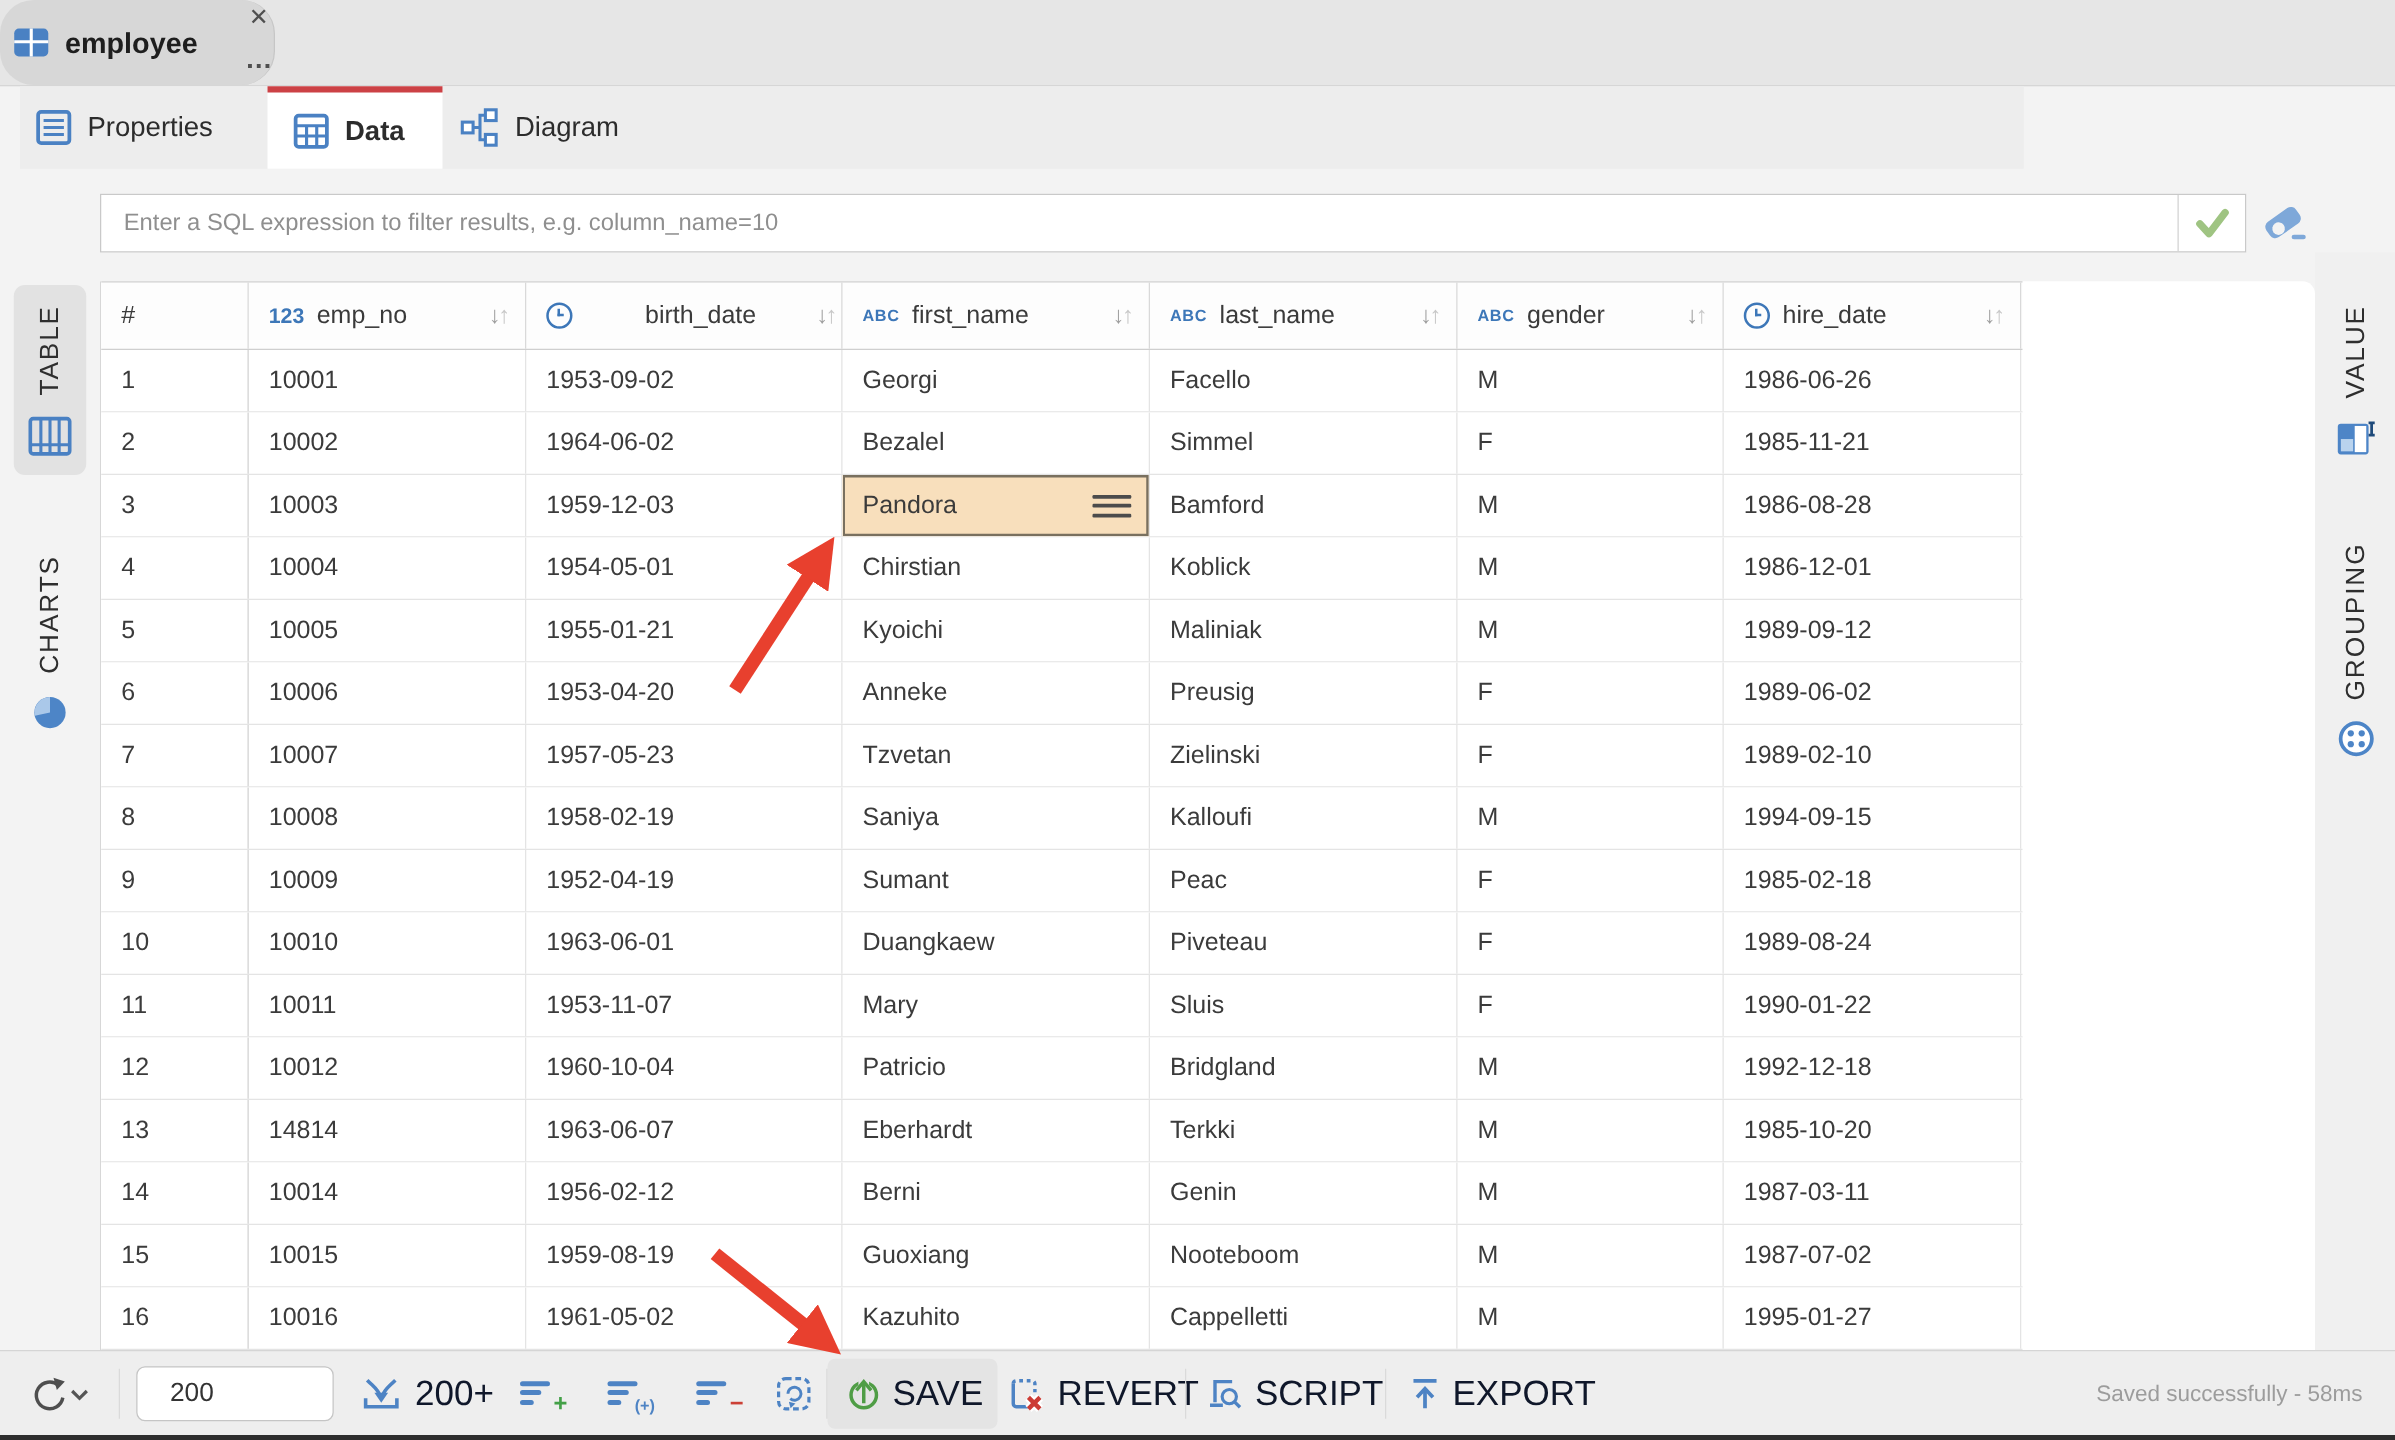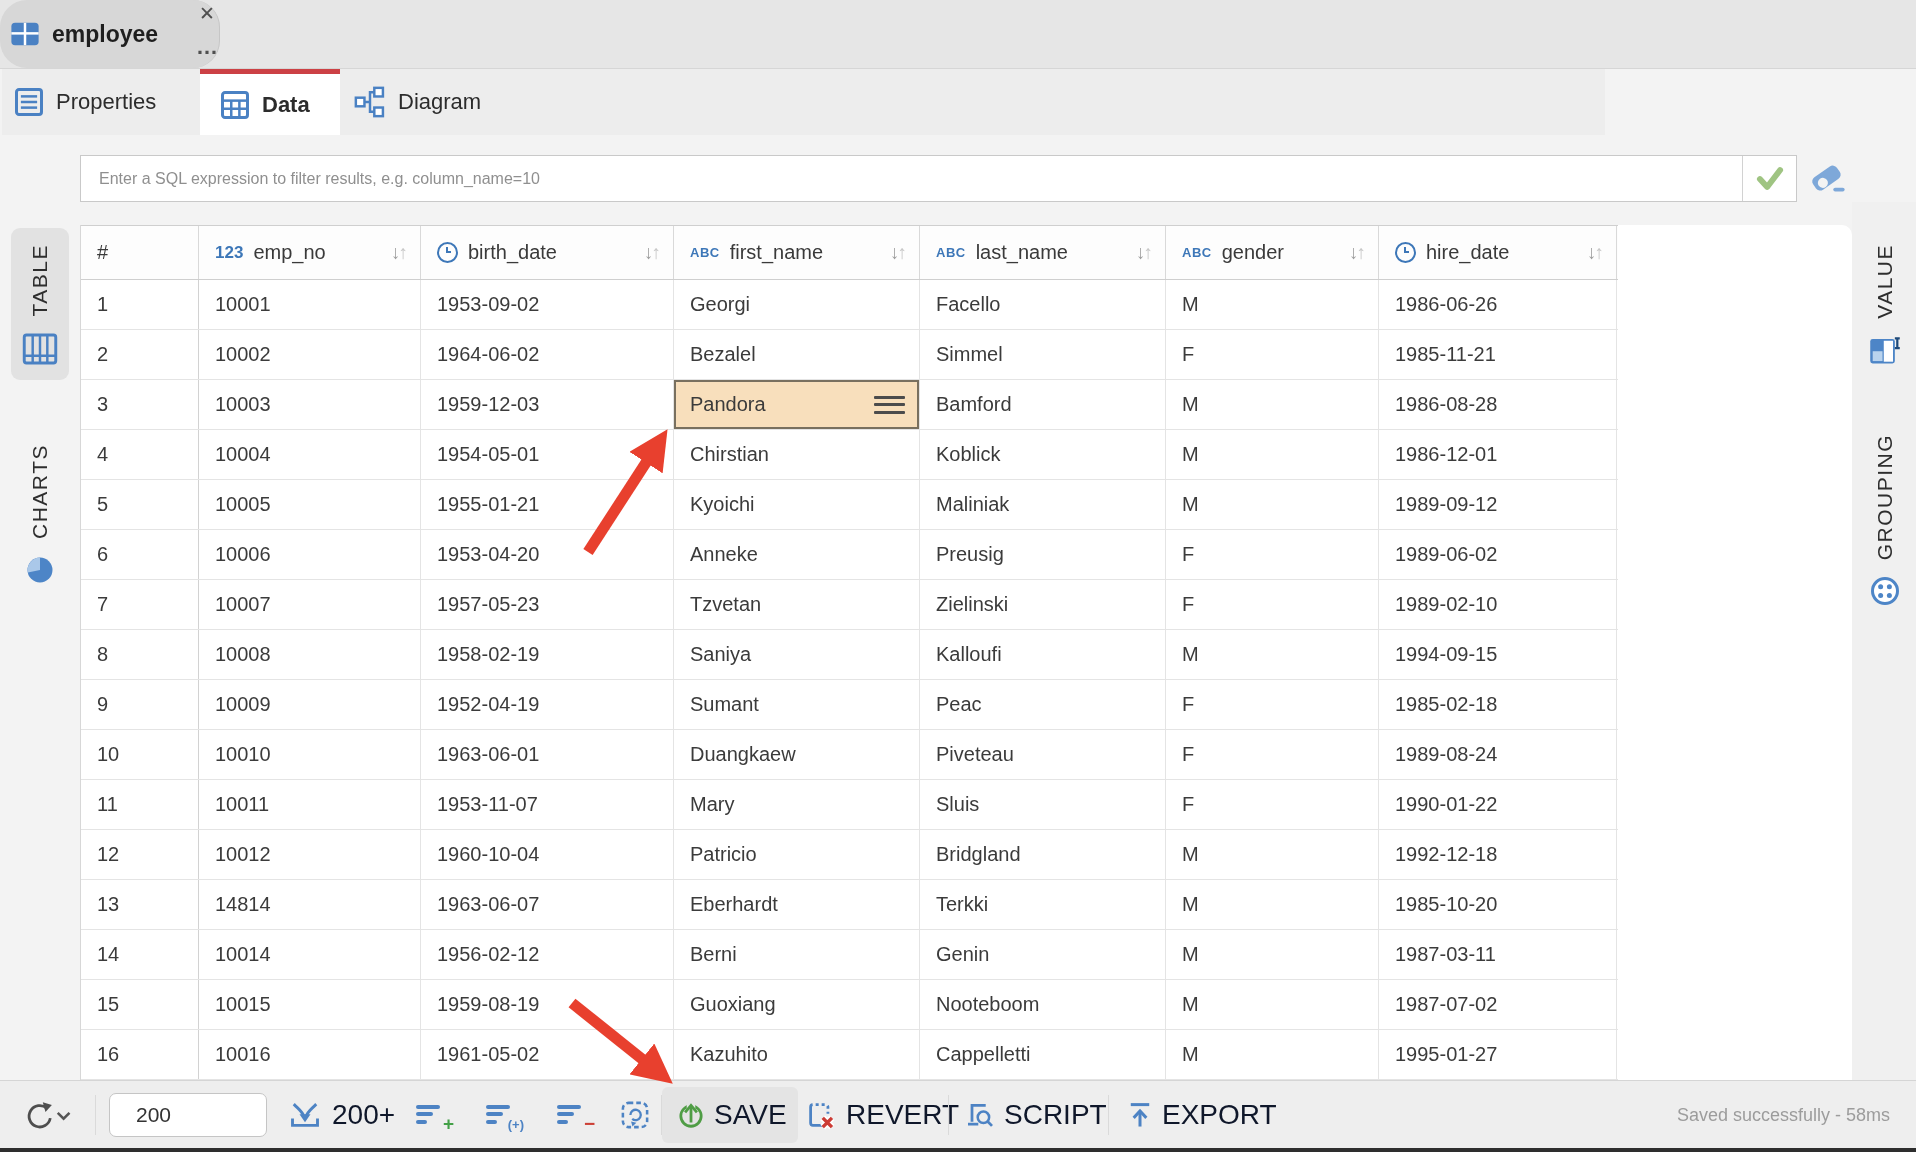--- a/index.html
+++ b/index.html
@@ -14,7 +14,7 @@
   .tab-more{position:absolute;left:196px;top:34px;font-size:22px;font-weight:bold;color:#4f4f4f;width:22px;text-align:center;letter-spacing:1px;}
 
   
-  .strip2{position:absolute;left:2px;top:69px;width:1603px;height:66px;background:#ededed;}
+  .strip2{position:absolute;left:16px;top:69px;width:1603px;height:66px;background:#ededed;}
   .vtab{position:absolute;top:0;height:66px;display:flex;align-items:center;font-size:22px;color:#2c2c2c;}
   .vtab .ic{margin-right:12px;display:flex;}
   .vtab-props{left:12px;}

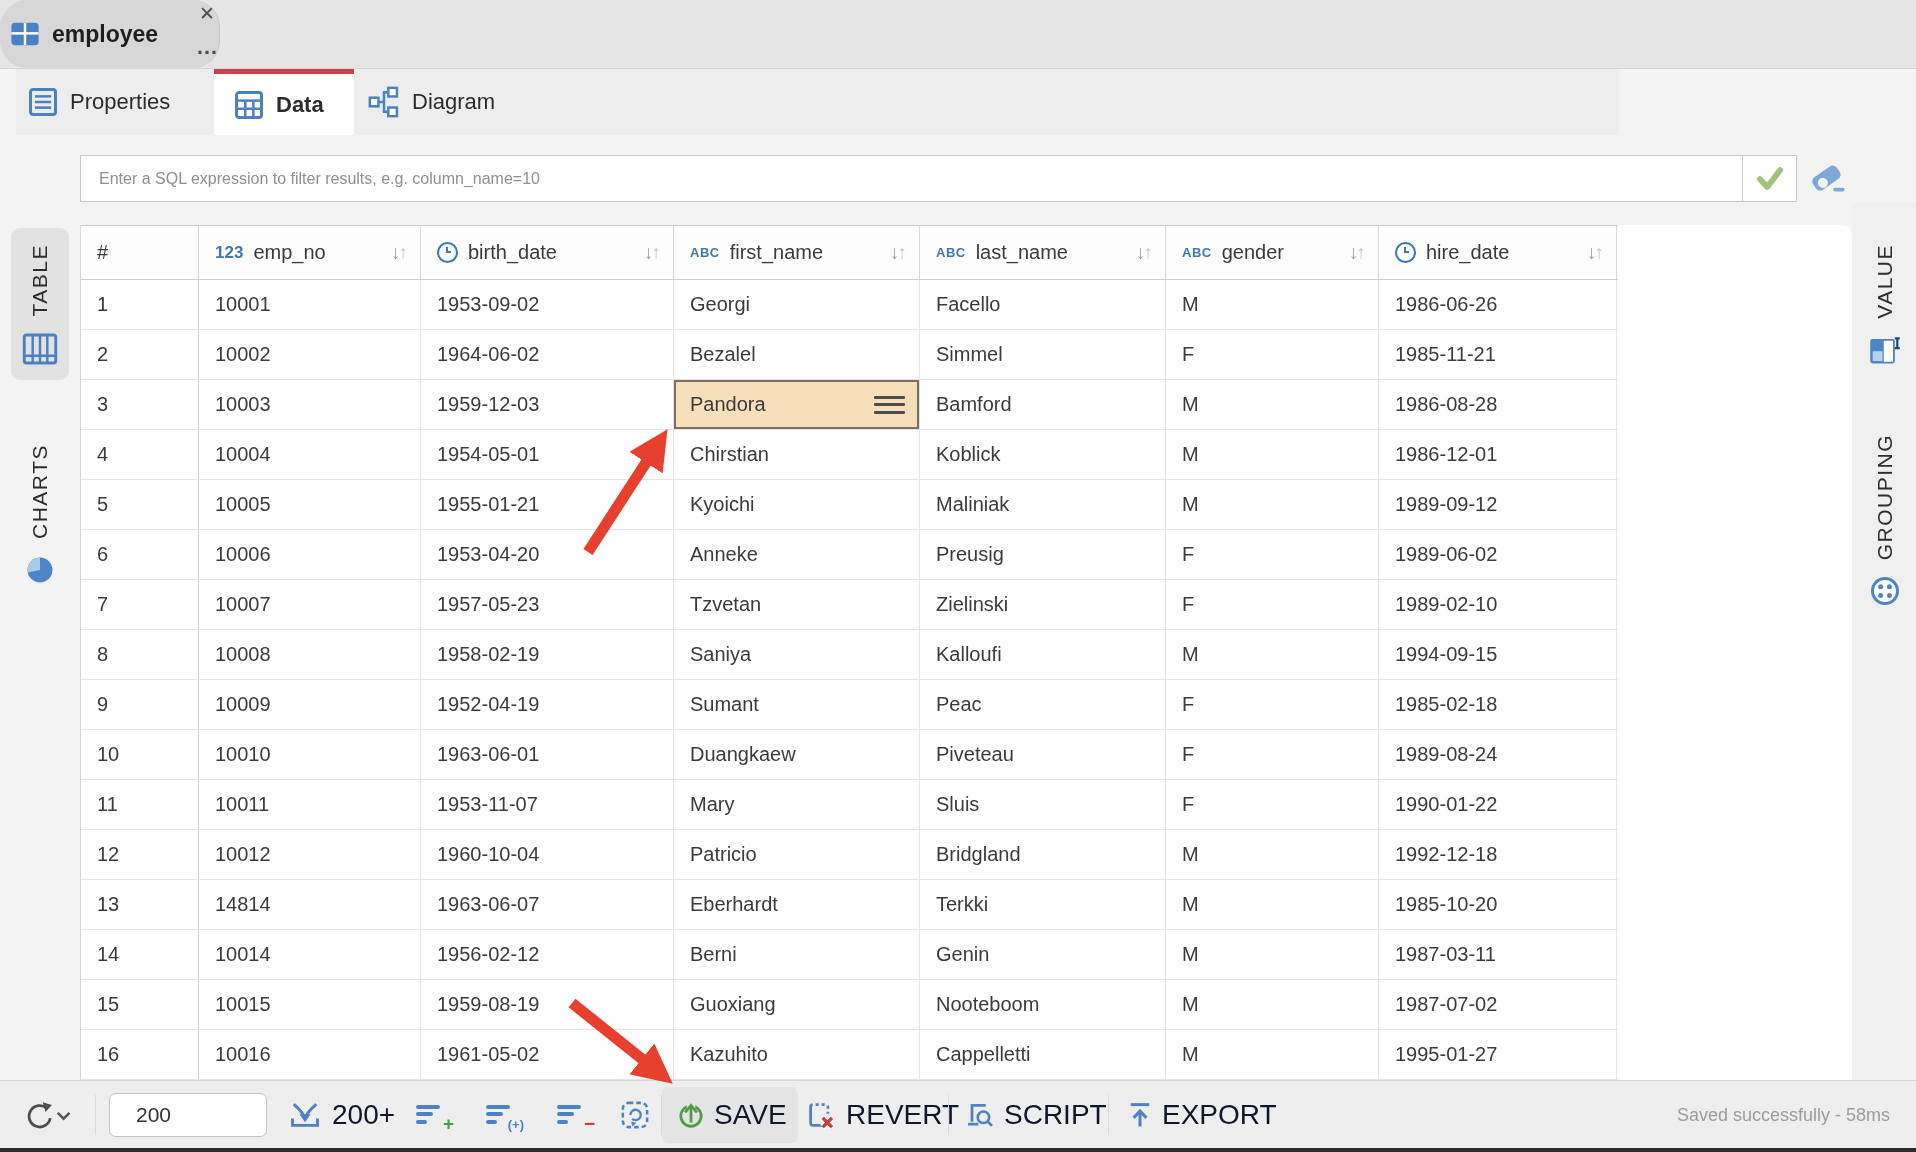--- a/index.html
+++ b/index.html
@@ -23,7 +23,7 @@
 
   
   .filter-wrap{position:absolute;left:80px;top:155px;width:1717px;height:47px;background:#fff;border:1px solid #c9c9c9;box-sizing:border-box;display:flex;align-items:center;}
-  .filter-wrap input{flex:1;border:none;outline:none;font-size:16px;color:#3b3b3b;padding:0 18px;font-family:"Liberation Sans",sans-serif;background:transparent;}
+  .filter-wrap input{flex:1;border:none;outline:none;font-size:19px;color:#3b3b3b;padding:0 18px;font-family:"Liberation Sans",sans-serif;background:transparent;}
   .filter-wrap input::placeholder{color:#8f8f8f;}
   .filter-check{width:53px;height:100%;border-left:1px solid #d2d2d2;display:flex;align-items:center;justify-content:center;}
   .eraser{position:absolute;left:1808px;top:160px;}

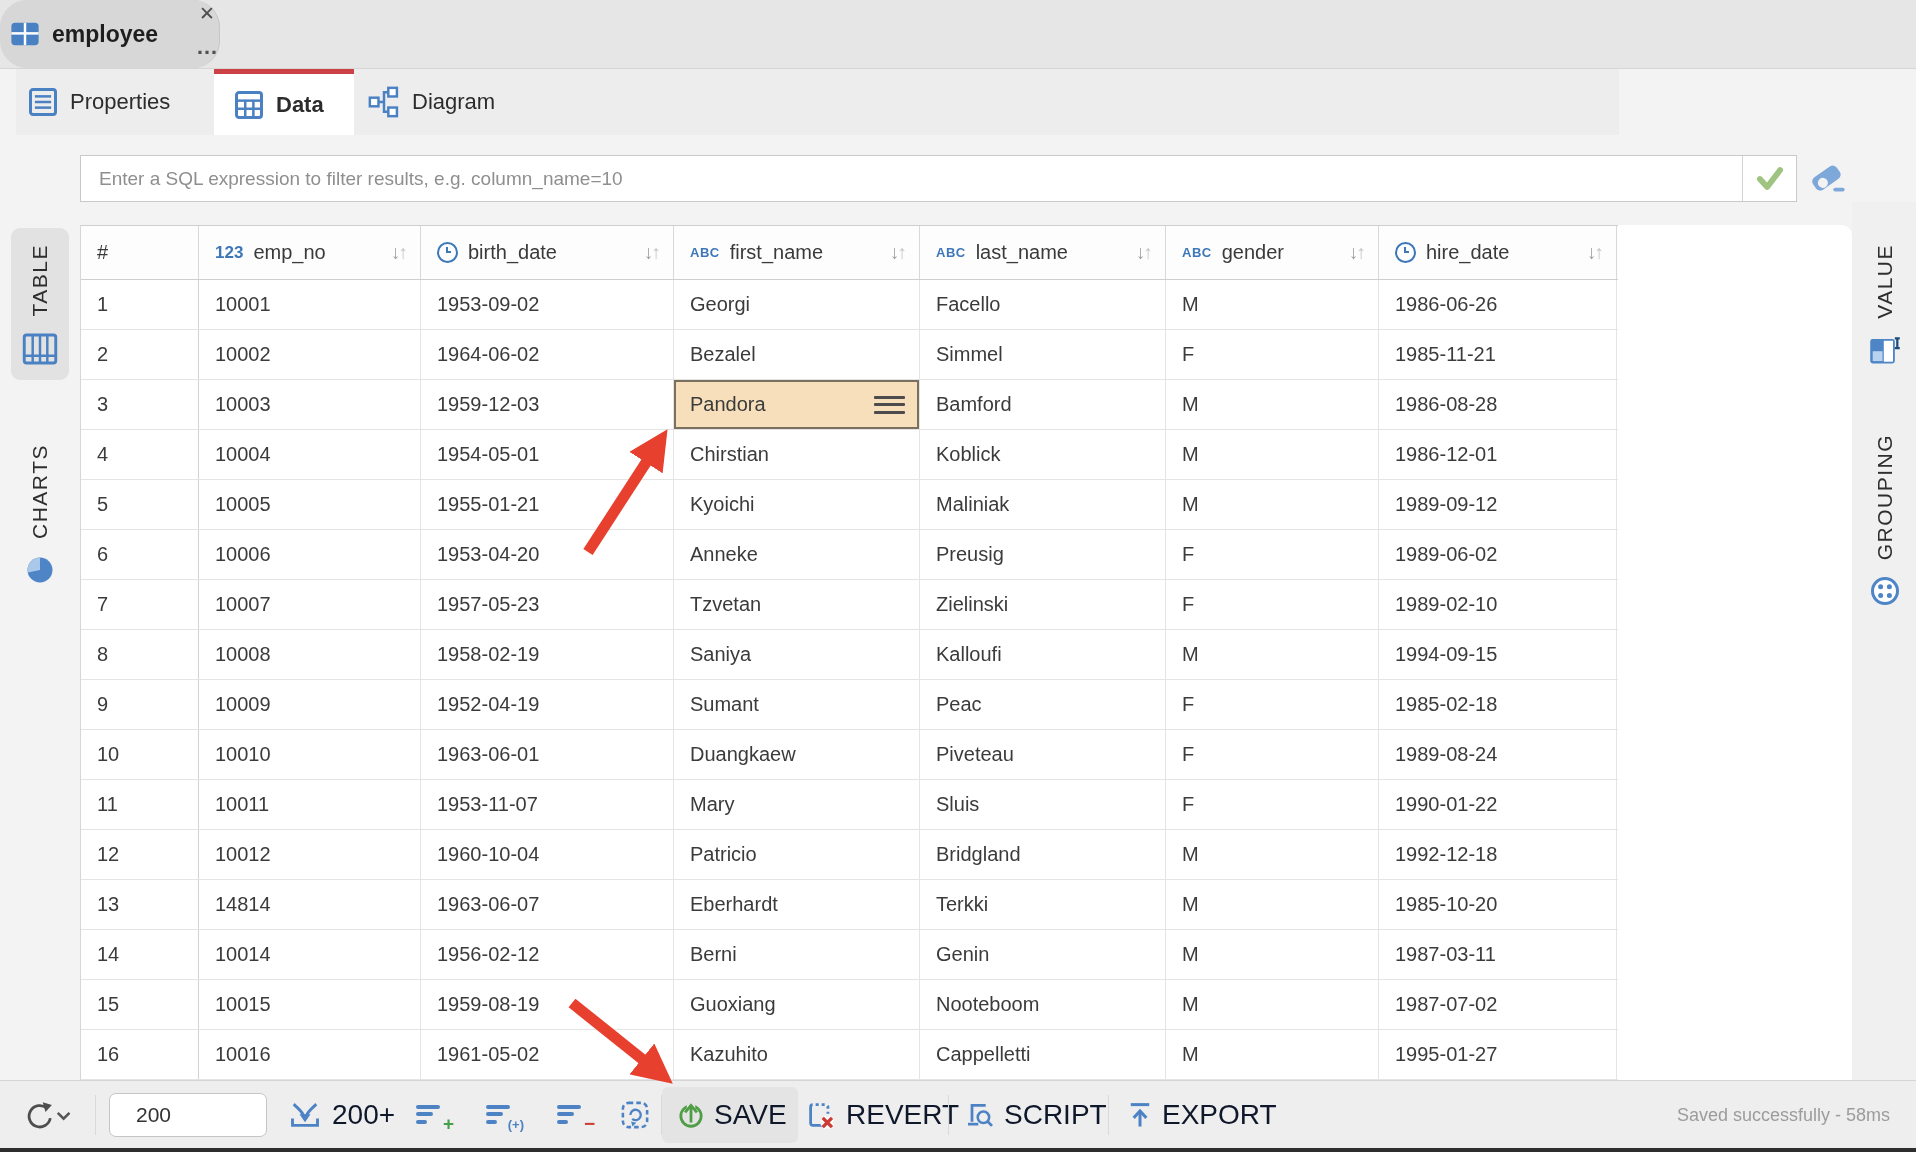--- a/index.html
+++ b/index.html
@@ -46,7 +46,7 @@
   .cell{display:flex;align-items:center;padding-left:16px;box-sizing:border-box;border-right:1px solid #e4e4e4;font-size:20px;color:#3b3b3b;overflow:hidden;white-space:nowrap;}
   .grid-header .cell{border-right:1px solid #d9d9d9;color:#3a3a3a;}
   .rn{width:118px;border-right:1px solid #d2d2d2;}
-  .c0{width:222px;} .c1{width:253px;} .c2{width:246px;} .c3{width:246px;} .c4{width:213px;} .c5{width:238px;}
+  .c0{width:222px;} .c1{width:253px;gap:48px;} .c2{width:246px;} .c3{width:246px;} .c4{width:213px;} .c5{width:238px;}
   .tico{font-weight:bold;color:#3d77b8;margin-right:10px;}
   .tico.number{font-size:17px;}
   .tico.text{font-size:13px;letter-spacing:.5px;}

